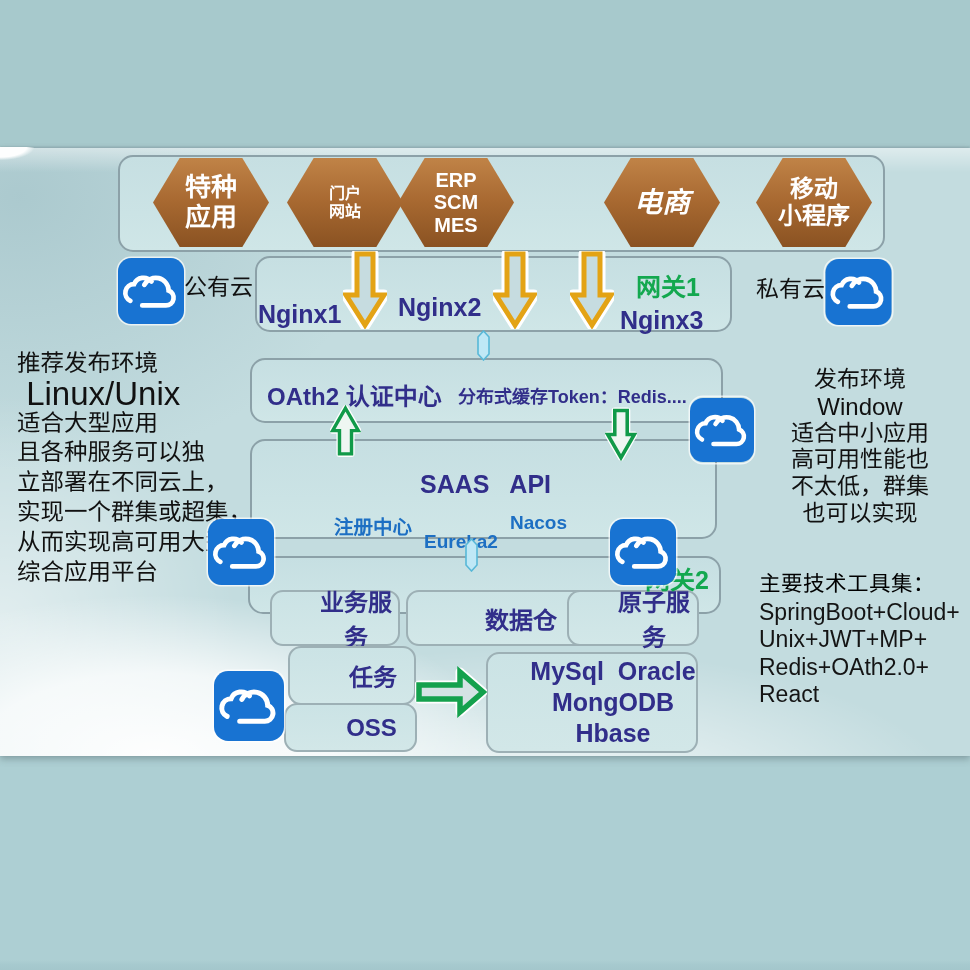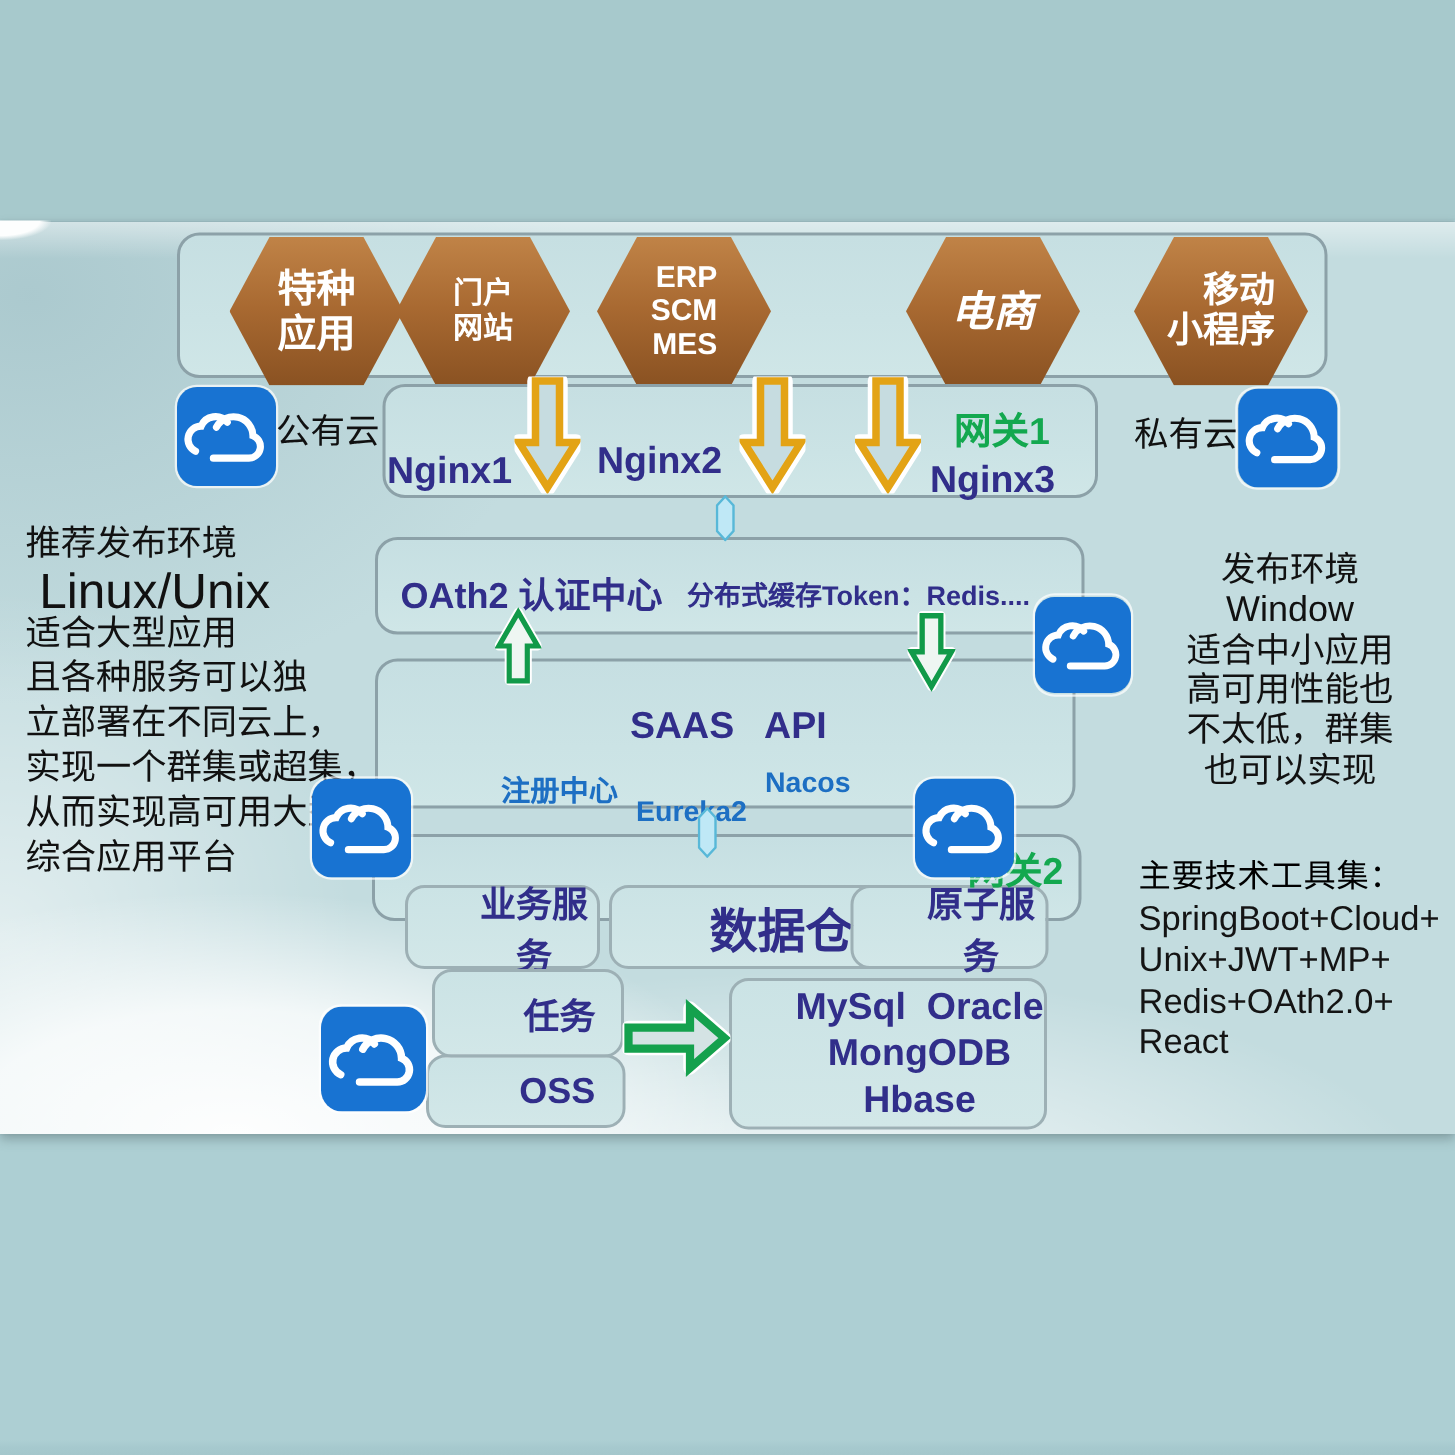--- a/index.html
+++ b/index.html
@@ -24,10 +24,10 @@
     background:linear-gradient(180deg,#c6dfe2 0%,#cbe3e5 60%,#cfe6e7 100%);box-sizing:border-box;padding-left:42px;}
   .panel.small{border-color:#9db0b5;border-radius:13px;background:linear-gradient(180deg,#cbe3e5,#d2e7e8);}
   
-  .hex{position:absolute;top:158px;width:116px;height:99px;
+  .hex{position:absolute;top:158px;width:116px;height:89px;
     clip-path:polygon(23% 0%,77% 0%,100% 50%,77% 100%,23% 100%,0% 50%);
     background:linear-gradient(180deg,#c08347 0%,#a86931 48%,#8a5222 100%);
-    display:flex;align-items:center;justify-content:center;text-align:right;
+    display:flex;align-items:center;justify-content:center;text-align:center;
     color:#fff;font-weight:bold;line-height:1.12;}
   
   .cloud{position:absolute;border-radius:13px;box-shadow:0 0 0 1.5px rgba(255,255,255,.7);}

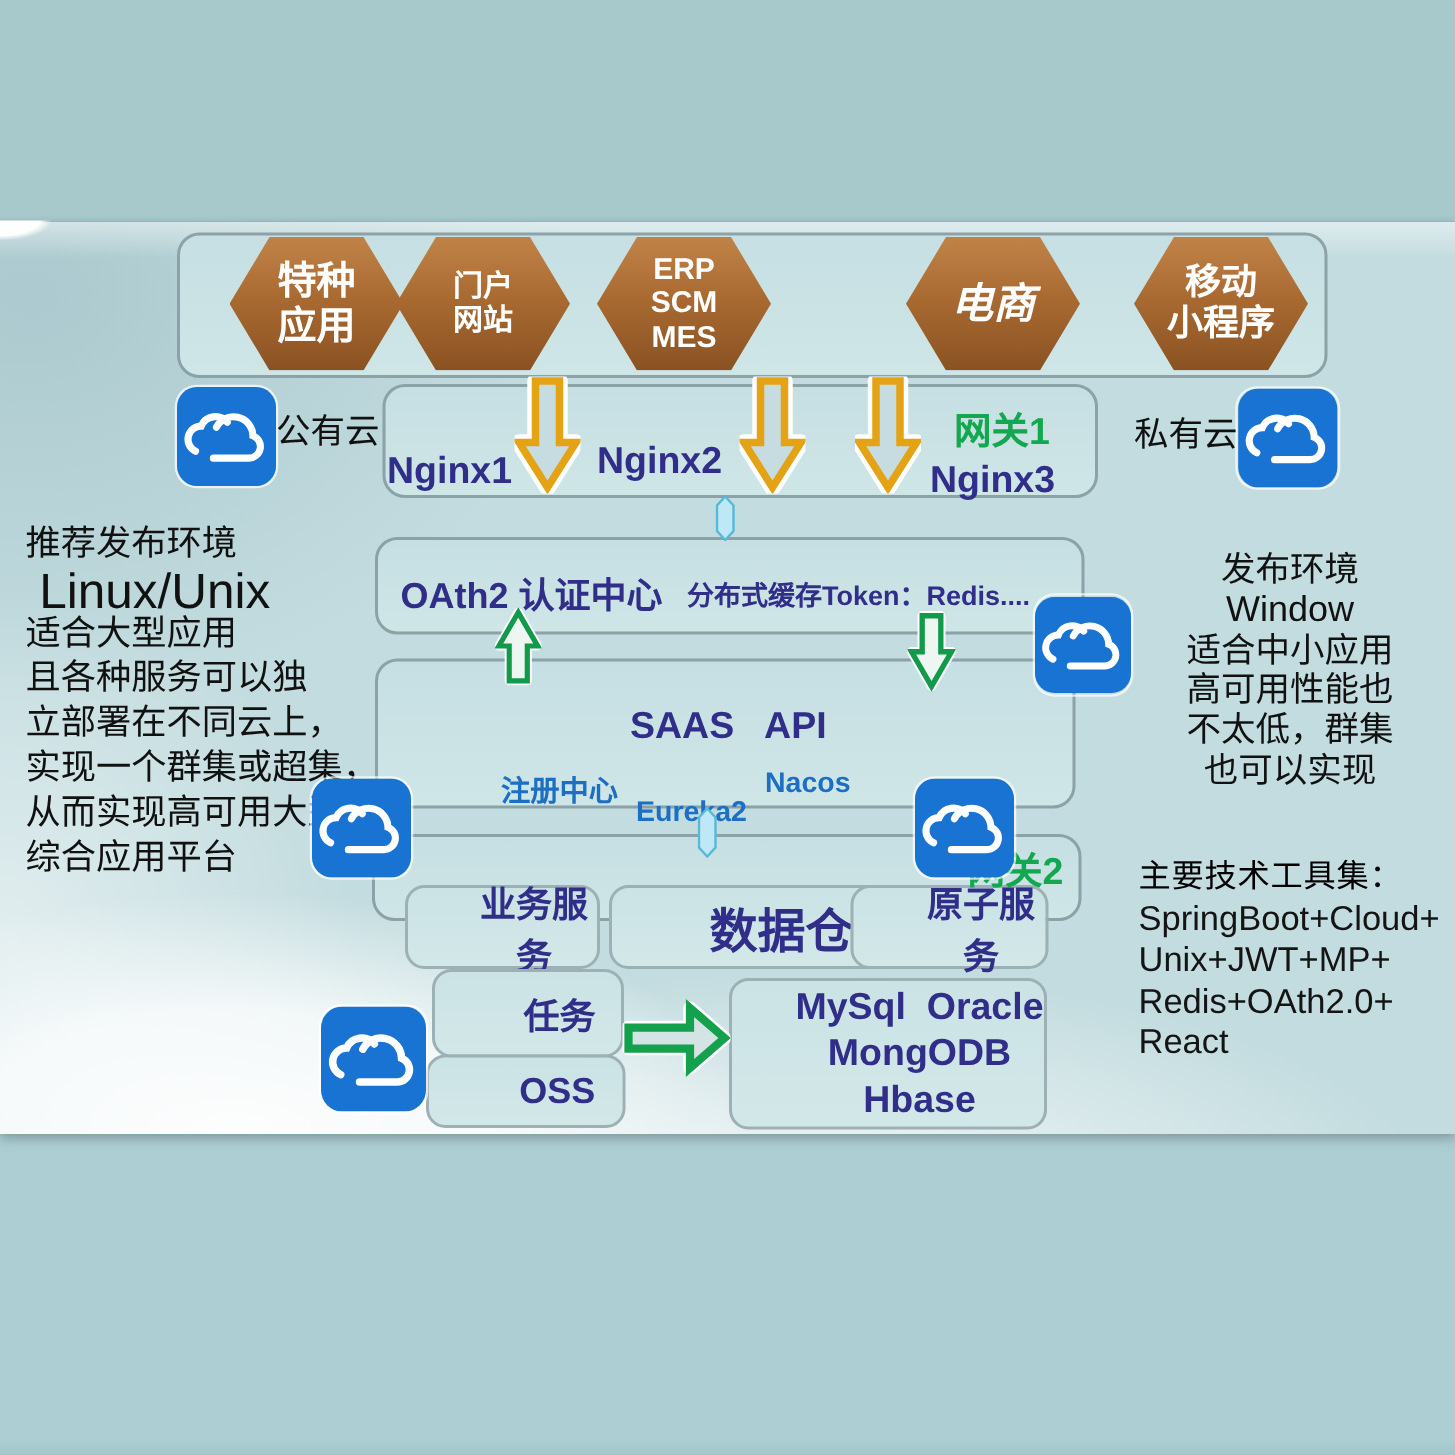--- a/index.html
+++ b/index.html
@@ -62,7 +62,7 @@
         <div>应用</div>
       </div>
   </div>
-  <div class="hex" style="left:264px;font-size:20px;">
+  <div class="hex" style="left:287px;font-size:16px;">
     <div>
         <div>门户</div>
         <div>网站</div>

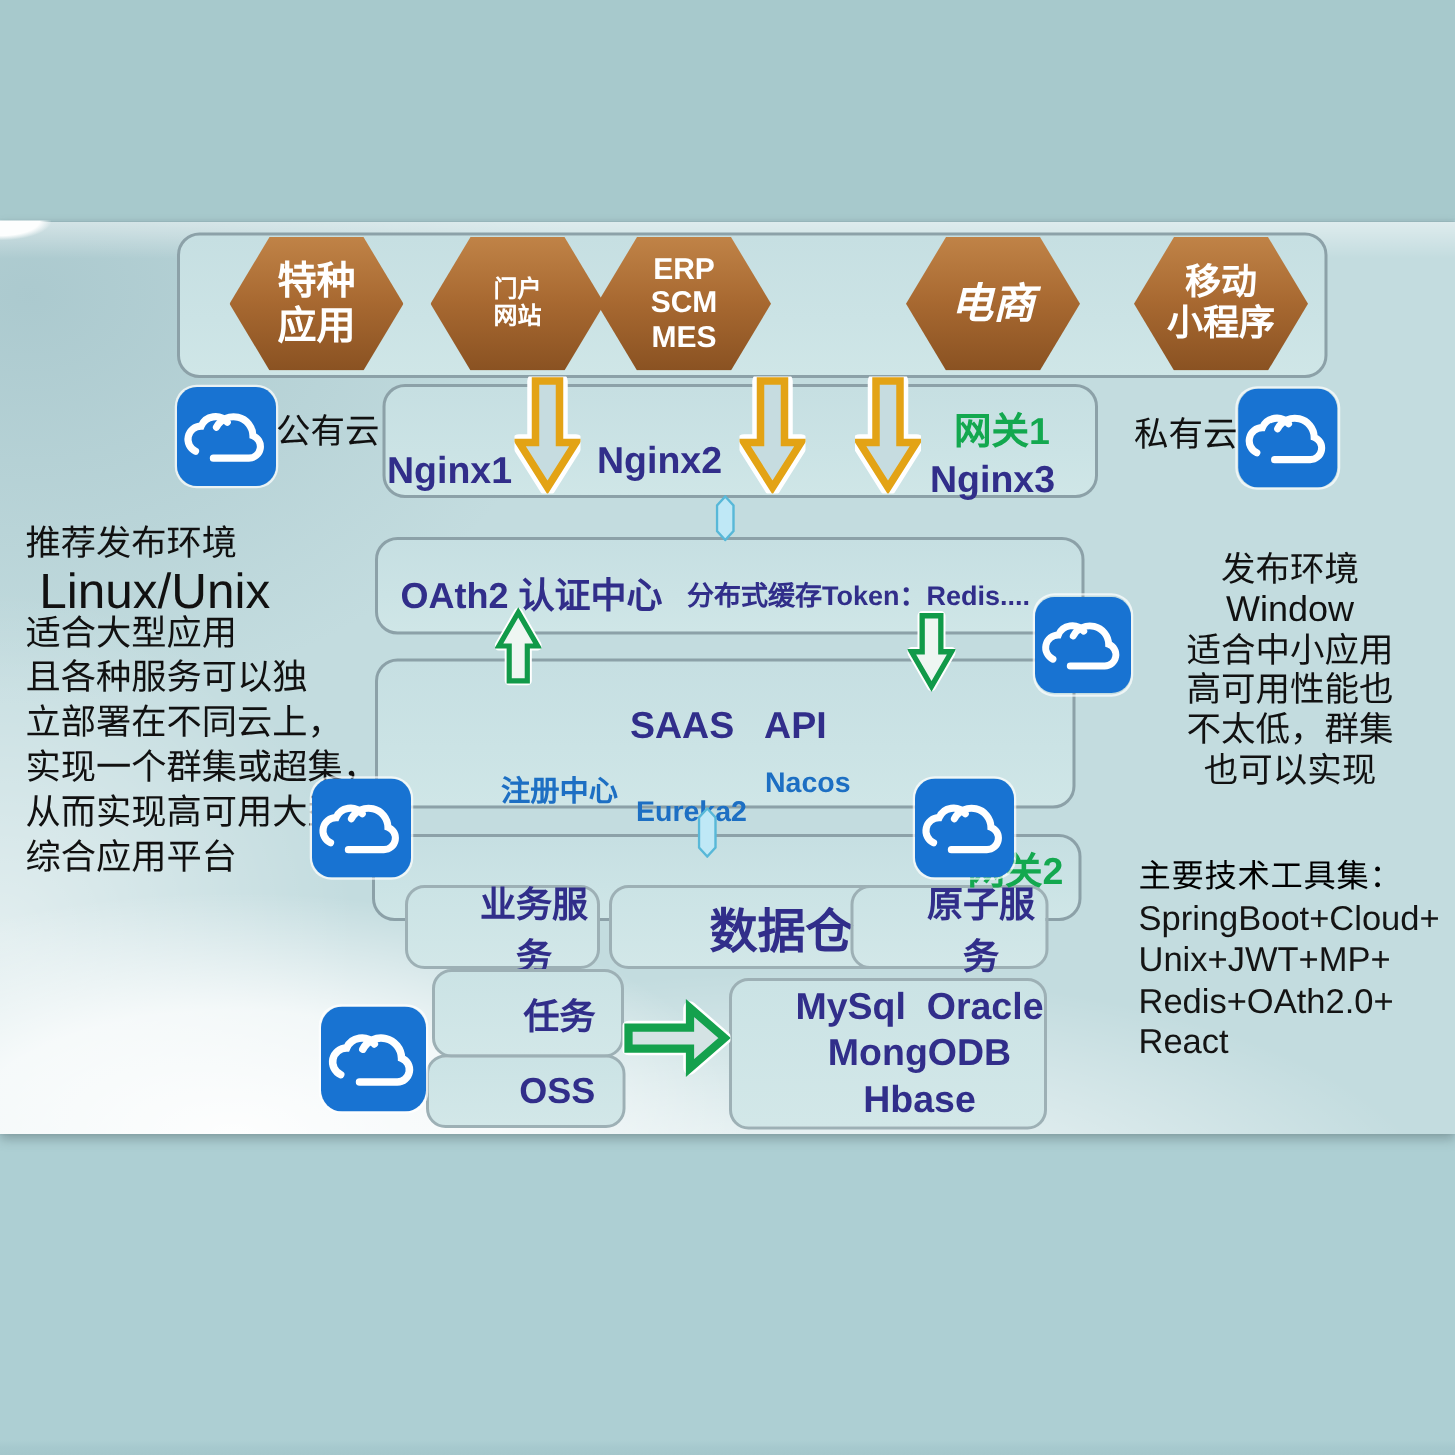--- a/index.html
+++ b/index.html
@@ -184,7 +184,7 @@
   <div class="panel small ctr navy" style="left:270px;top:590px;width:130px;height:56px;font-size:24px;z-index:2;">
     <span>业务服务</span>
   </div>
-  <div class="panel small ctr navy" style="left:406px;top:590px;width:188px;height:56px;font-size:32px;z-index:2;">
+  <div class="panel small ctr navy" style="left:406px;top:590px;width:188px;height:56px;font-size:24px;z-index:2;">
     <span>数据仓</span>
   </div>
   <div class="panel small ctr navy" style="left:567px;top:590px;width:132px;height:56px;font-size:24px;z-index:2;">

